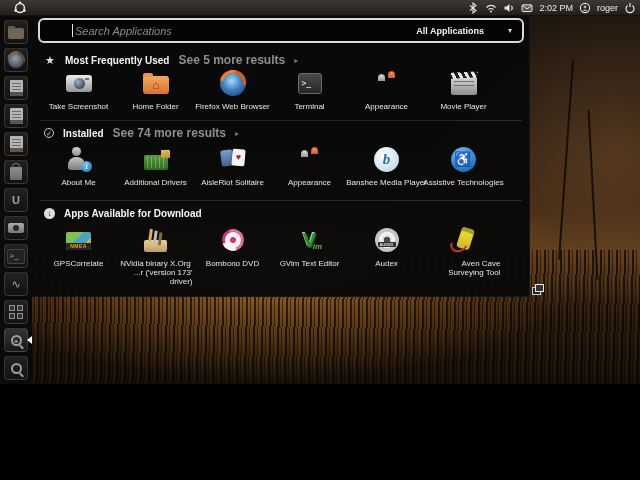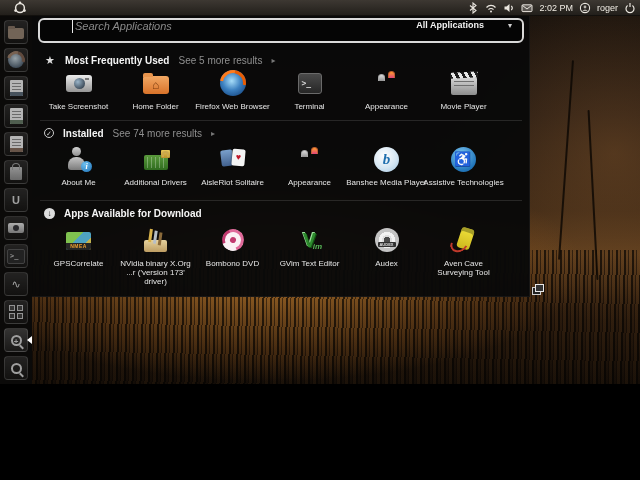--- a/index.html
+++ b/index.html
@@ -87,7 +87,7 @@
 
   .searchbar { position:absolute; left:6px; top:2px; width:486px; height:25px;
     border:2px solid #d9d9d9; border-radius:6px; background:#050505;
-    display:flex; align-items:flex-start; padding:0 10px; }
+    display:flex; align-items:center; padding:0 10px; }
   .caret { width:1px; height:13px; background:#e8e8e8; margin-left:22px; margin-right:2px; }
   .search-ph { font-style:italic; font-size:11px; color:#8a8a8a; }
   .filter-wrap { margin-left:auto; display:flex; align-items:center; gap:24px; }

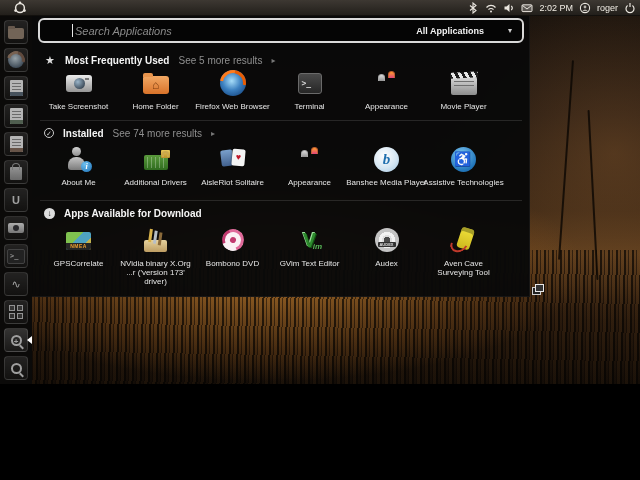--- a/index.html
+++ b/index.html
@@ -101,7 +101,7 @@
   .sec-dl { width:11px; height:11px; background:#ddd; border-radius:50%;
     color:#111; font-size:8px; line-height:11px; text-align:center; font-weight:bold; }
   .sec-title { font-size:10px; font-weight:bold; color:#f5f5f5; white-space:nowrap; }
-  .sec-more { font-size:10px; color:#8f8f8f; white-space:nowrap; }
+  .sec-more { font-size:12px; color:#8f8f8f; white-space:nowrap;font-weight:bold; }
   .more-arrow { color:#777; font-size:8px; }
 
   .divider { position:absolute; left:8px; width:482px; height:1px; background:rgba(255,255,255,.12); }

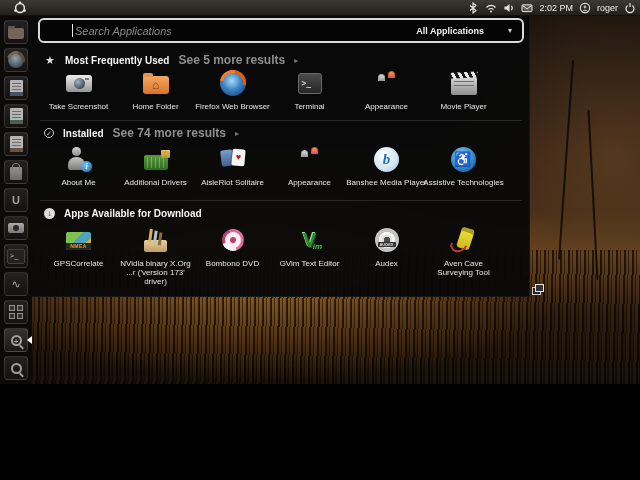--- a/index.html
+++ b/index.html
@@ -109,7 +109,7 @@
   .app-row { position:absolute; left:8px; width:482px; display:flex; }
   .app-item { width:77px; display:flex; flex-direction:column; align-items:center; cursor:default; }
   .app-icon { height:32px; display:flex; align-items:center; justify-content:center; position:relative; }
-  .app-label { margin-top:3px; font-size:8px; line-height:9px; color:#e6e6e6; text-align:center;
+  .app-label { margin-top:3px; font-size:8px; line-height:9px; color:#e6e6e6; text-align:right;
     white-space:nowrap; }
   .app-label.wrap { white-space:normal; max-width:74px; }
 

